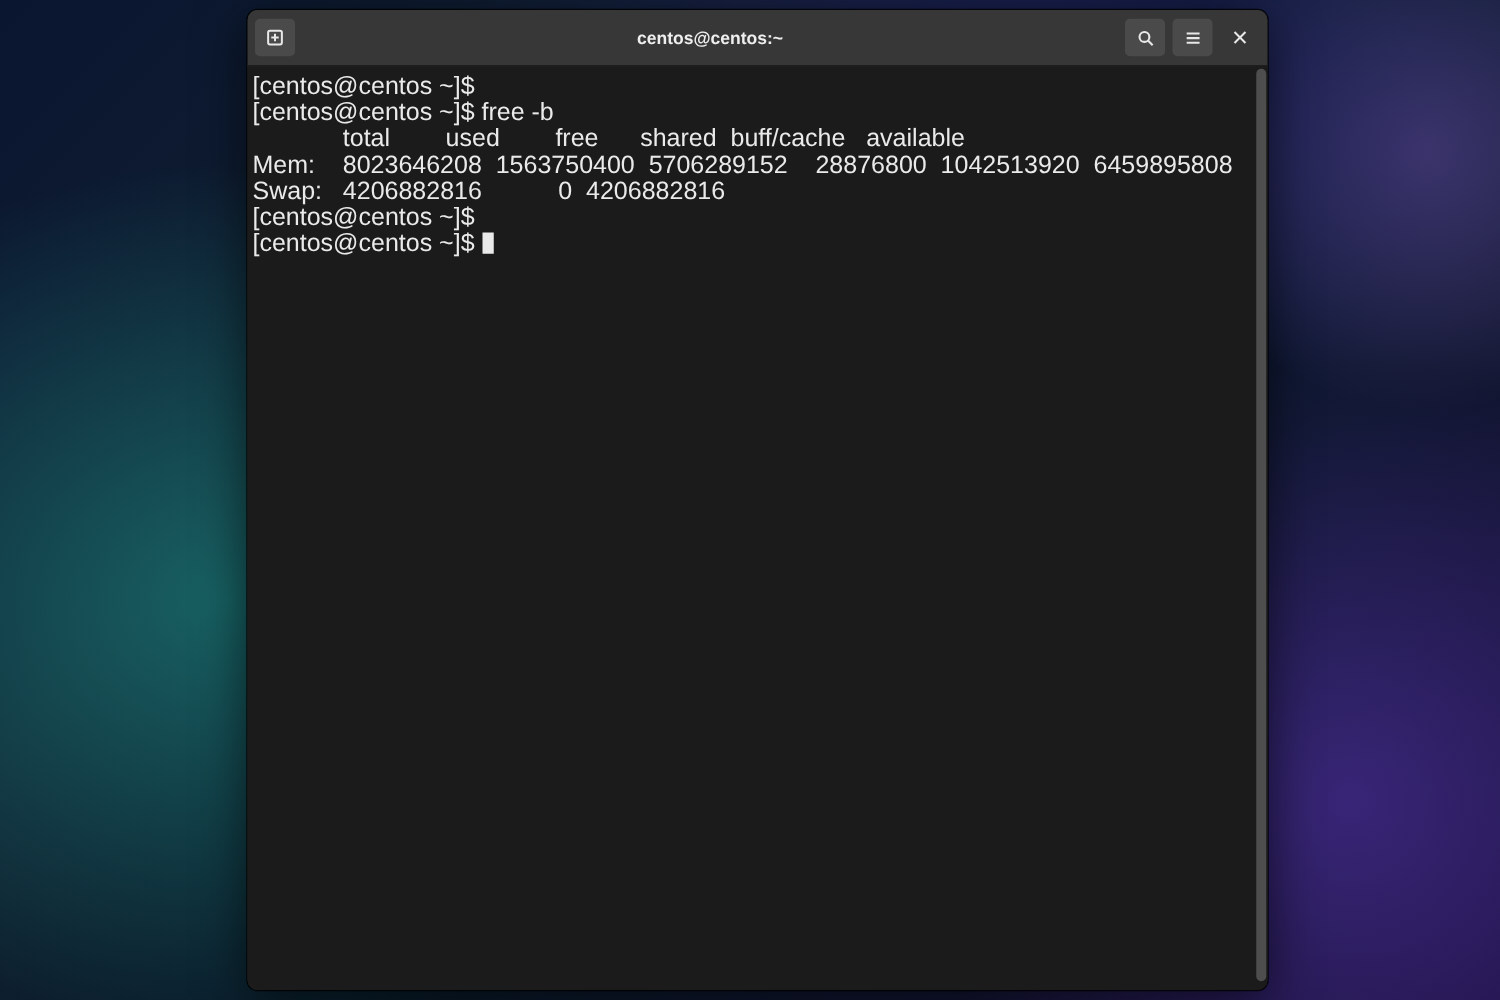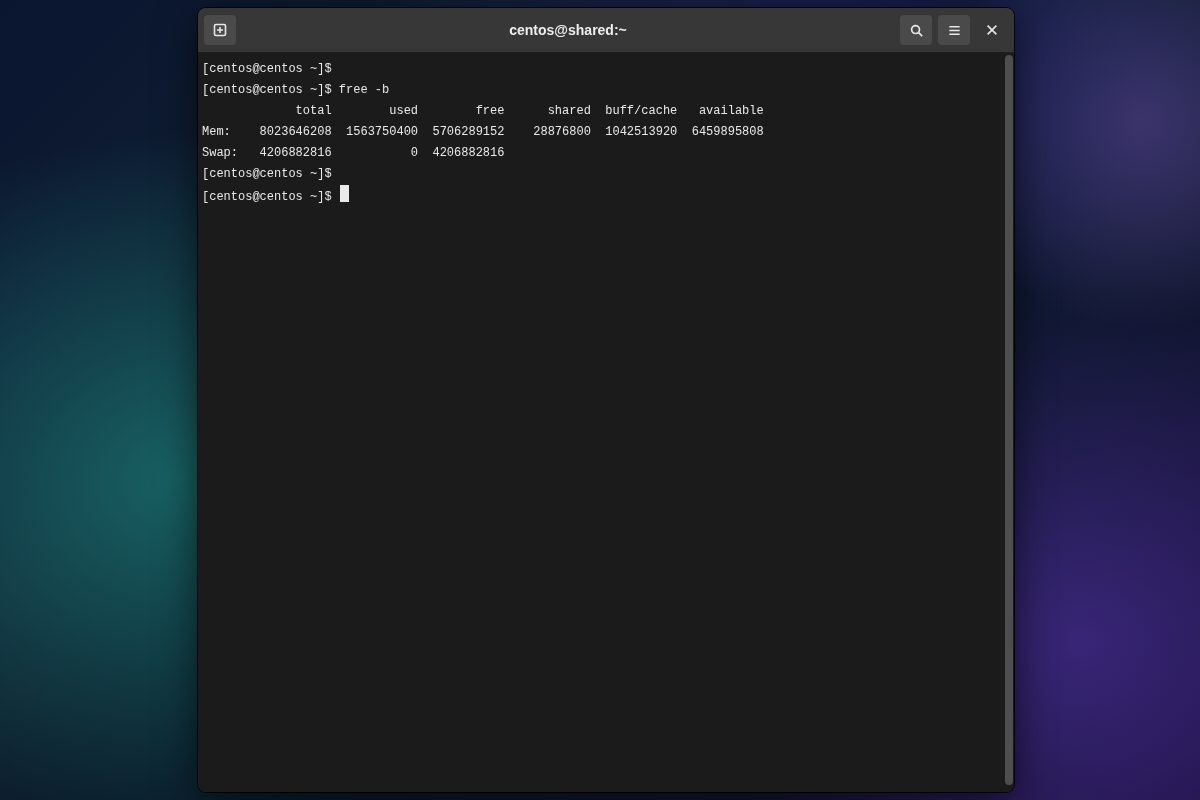--- a/index.html
+++ b/index.html
@@ -126,7 +126,7 @@
         </span>
       </div>
 
-      <div class="tb-title">centos@shared:~</div>
+      <div class="tb-title">centos@centos:~</div>
 
       <div class="tb-right">
         <div class="tb-btn">

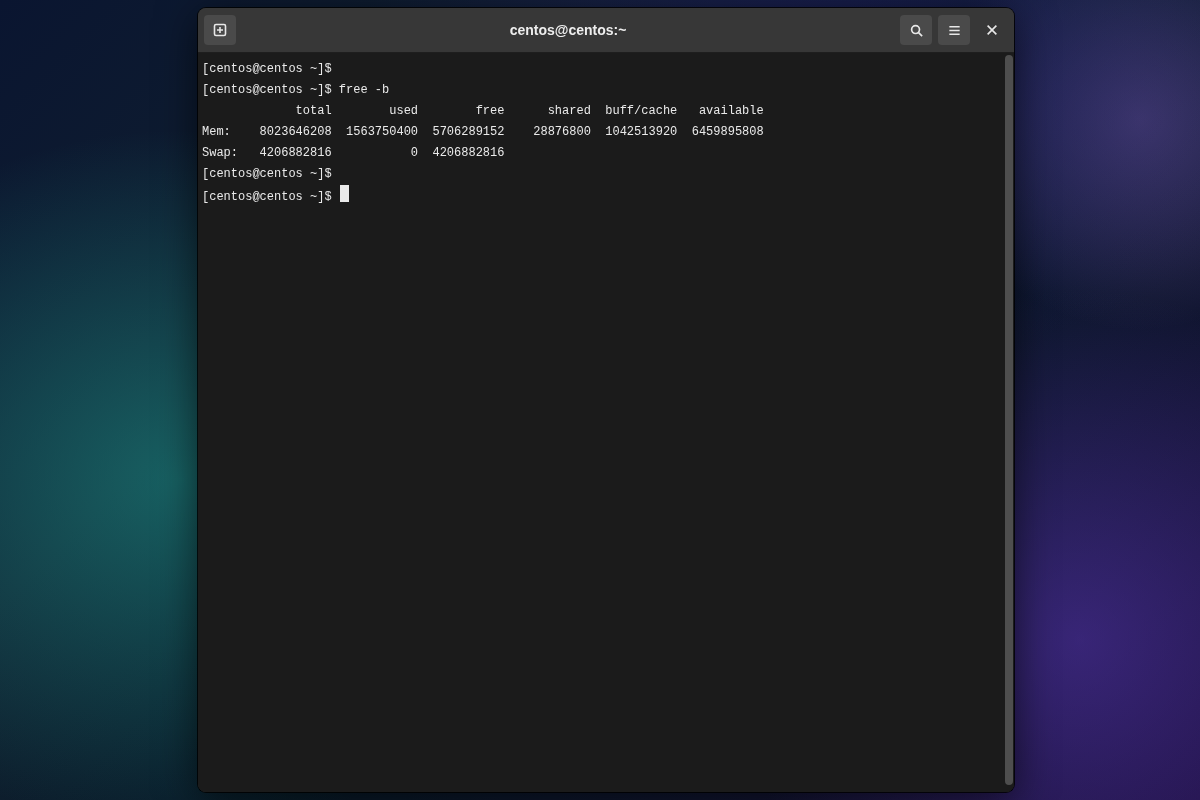--- a/index.html
+++ b/index.html
@@ -78,8 +78,8 @@
   }
   pre.term {
     margin: 0;
-    font-family: Liberation Mono, monospace;
-    font-size: 12px;
+    font-family: Liberation Sans, sans-serif;
+    font-size: 20px;
     line-height: 21px;
     letter-spacing: 0px;
     white-space: pre;

